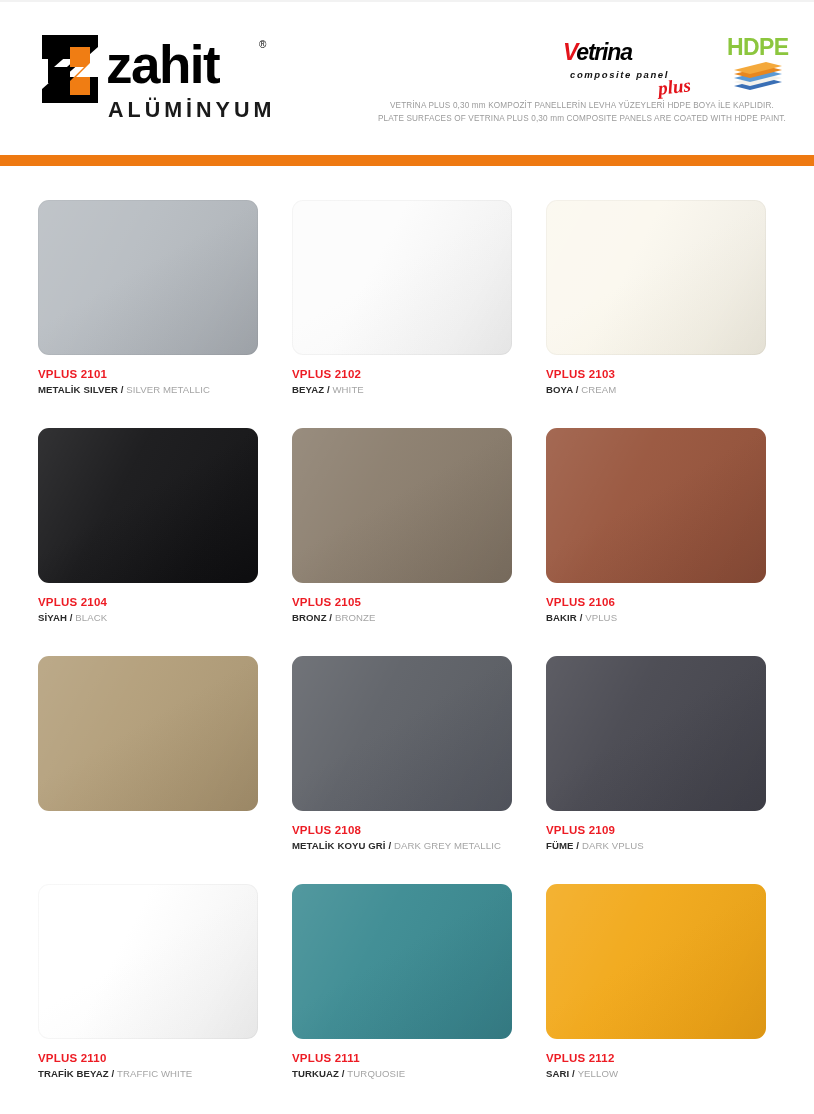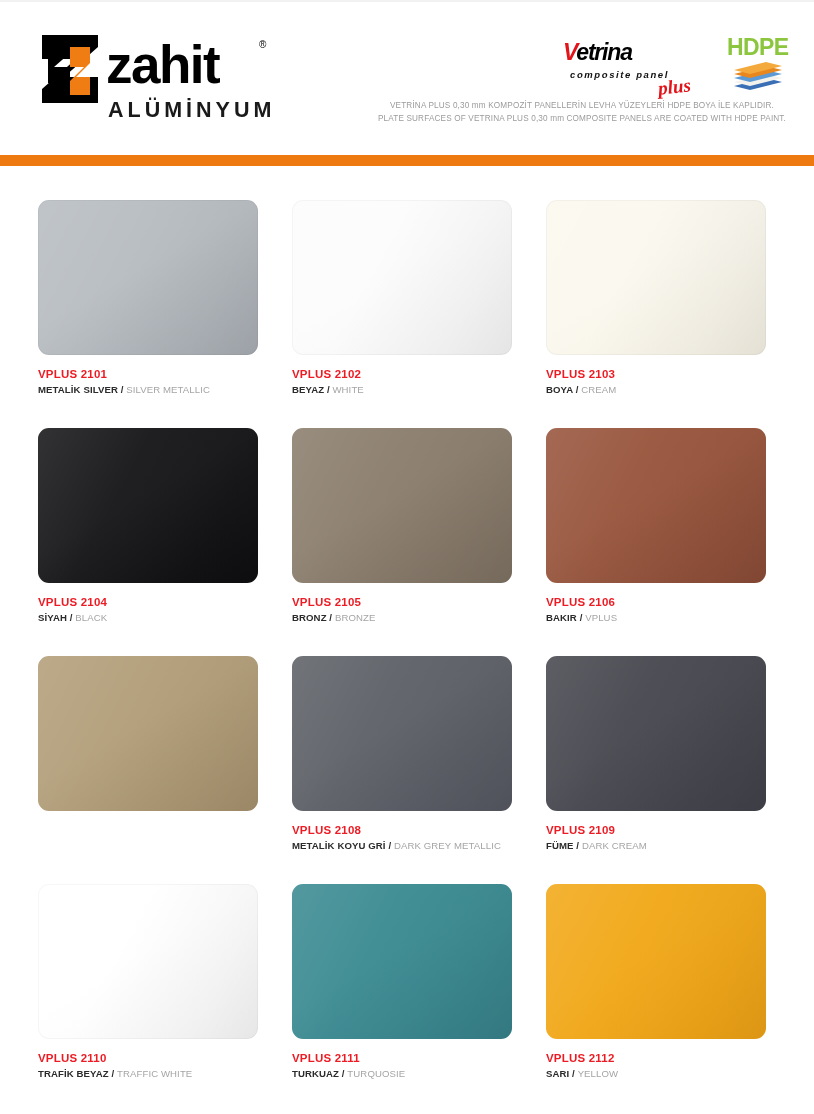--- a/index.html
+++ b/index.html
@@ -350,7 +350,7 @@
         <div class="swatch" style="background: linear-gradient(150deg, rgb(75, 75, 83) 0%, rgb(75, 75, 83) 45%, rgb(65, 65, 74) 100%);"></div>
         <div class="caption">
           <div class="code">VPLUS 2109</div>
-          <div class="names"><span class="name-tr">FÜME</span><span class="name-sep"> / </span><span class="name-en">DARK CREAM</span></div>
+          <div class="names"><span class="name-tr">FÜME</span><span class="name-sep"> / </span><span class="name-en">DARK VPLUS</span></div>
         </div>
       </div>
       <div class="cell">

